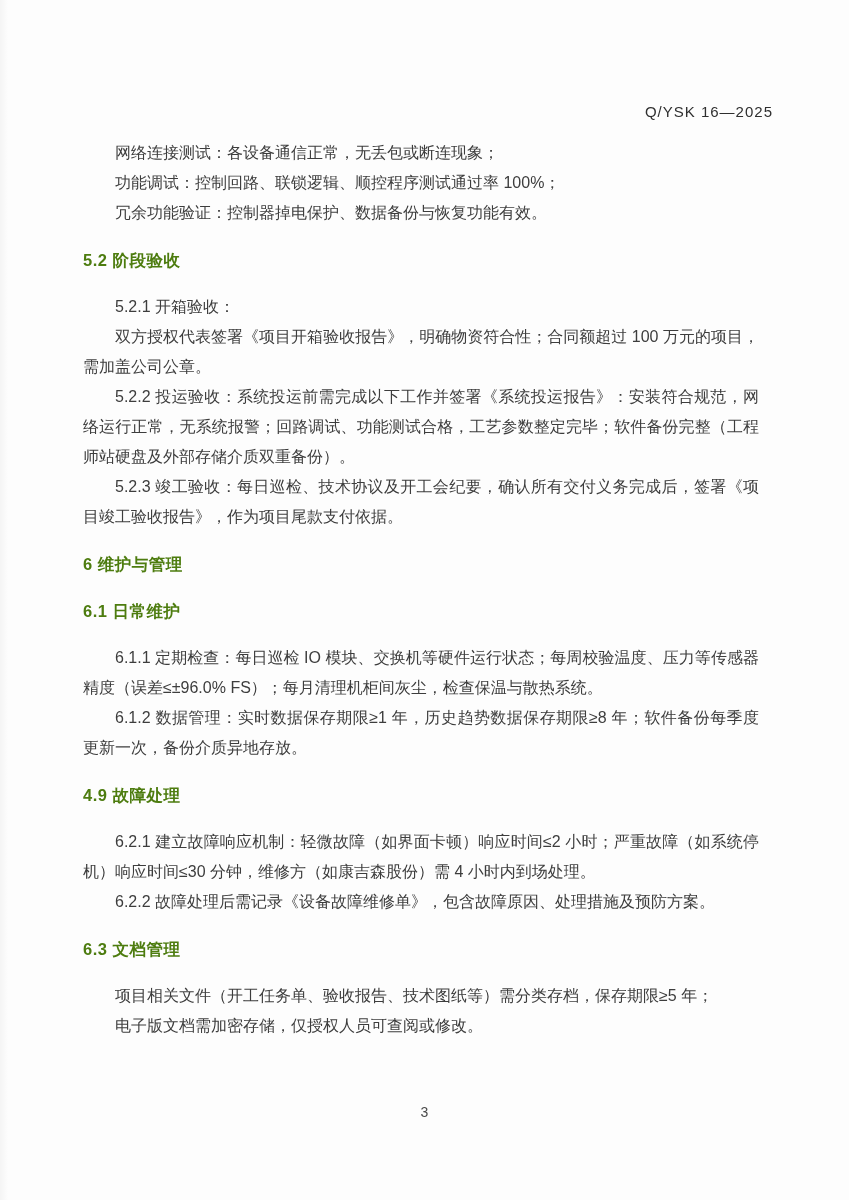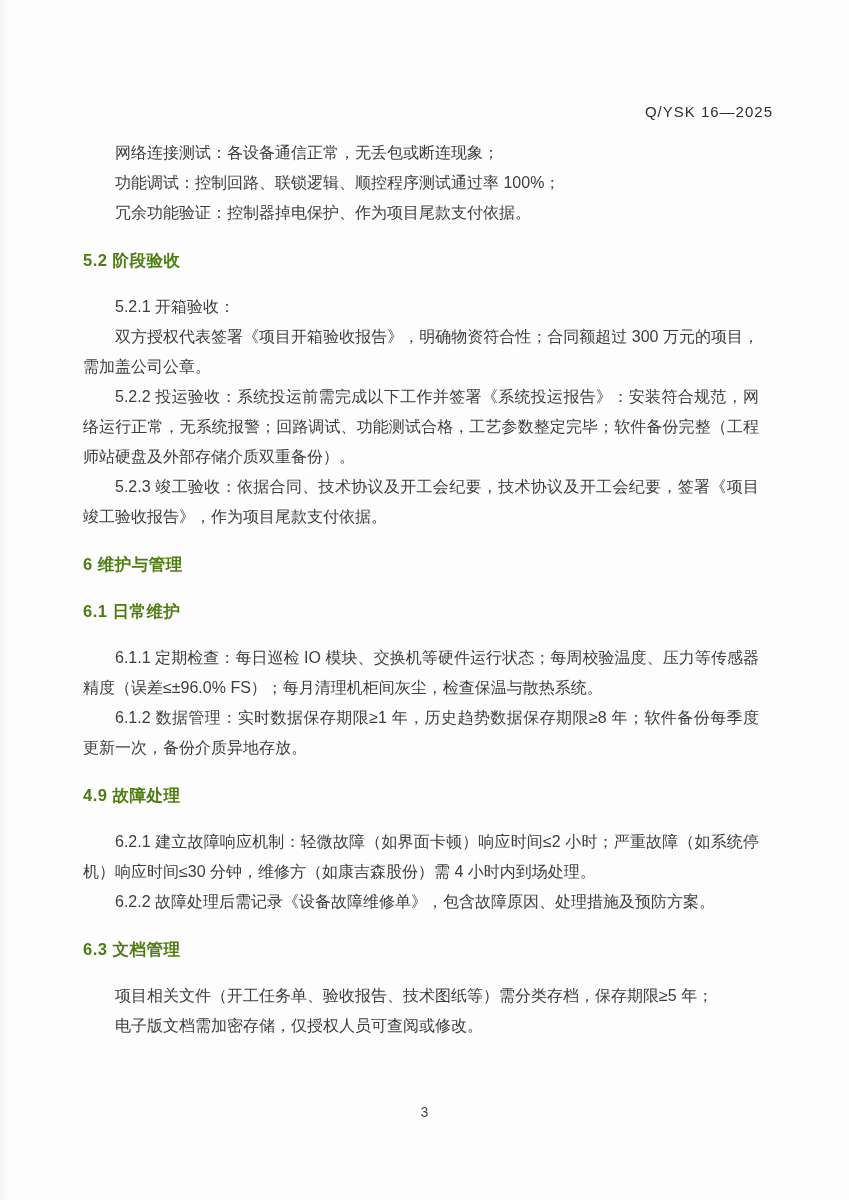--- a/index.html
+++ b/index.html
@@ -85,7 +85,7 @@
   <div class="page-body">
       <div class="para">网络连接测试：各设备通信正常，无丢包或断连现象；</div>
       <div class="para">功能调试：控制回路、联锁逻辑、顺控程序测试通过率 100%；</div>
-      <div class="para">冗余功能验证：控制器掉电保护、作为项目尾款支付依据。</div>
+      <div class="para">冗余功能验证：控制器掉电保护、数据备份与恢复功能有效。</div>
       <div class="heading2">5.2 阶段验收</div>
       <div class="para">5.2.1 开箱验收：</div>
       <div class="para">双方授权代表签署《项目开箱验收报告》，明确物资符合性；合同额超过 300 万元的项目，需加盖公司公章。</div>

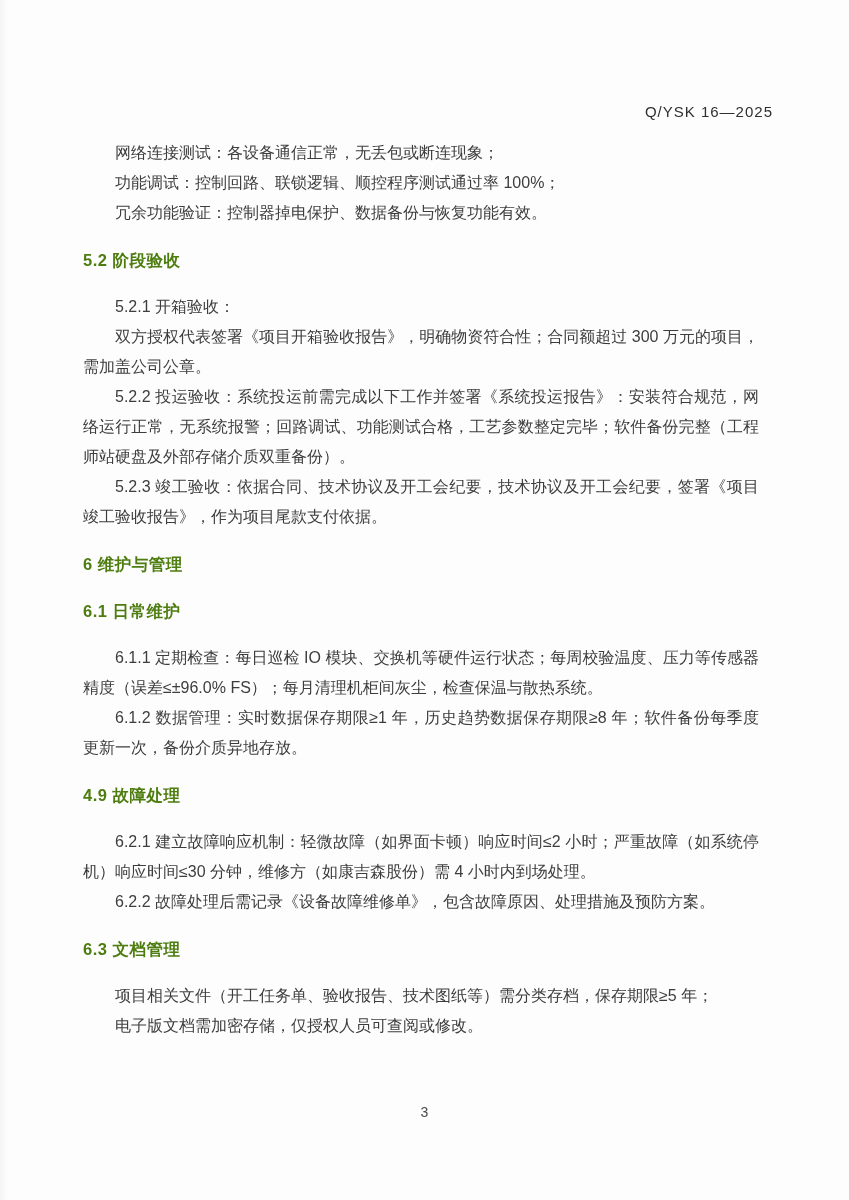--- a/index.html
+++ b/index.html
@@ -88,7 +88,7 @@
       <div class="para">冗余功能验证：控制器掉电保护、数据备份与恢复功能有效。</div>
       <div class="heading2">5.2 阶段验收</div>
       <div class="para">5.2.1 开箱验收：</div>
-      <div class="para">双方授权代表签署《项目开箱验收报告》，明确物资符合性；合同额超过 300 万元的项目，需加盖公司公章。</div>
+      <div class="para">双方授权代表签署《项目开箱验收报告》，明确物资符合性；合同额超过 100 万元的项目，需加盖公司公章。</div>
       <div class="para">5.2.2 投运验收：系统投运前需完成以下工作并签署《系统投运报告》：安装符合规范，网络运行正常，无系统报警；回路调试、功能测试合格，工艺参数整定完毕；软件备份完整（工程师站硬盘及外部存储介质双重备份）。</div>
       <div class="para">5.2.3 竣工验收：依据合同、技术协议及开工会纪要，技术协议及开工会纪要，签署《项目竣工验收报告》，作为项目尾款支付依据。</div>
       <div class="heading1">6 维护与管理</div>

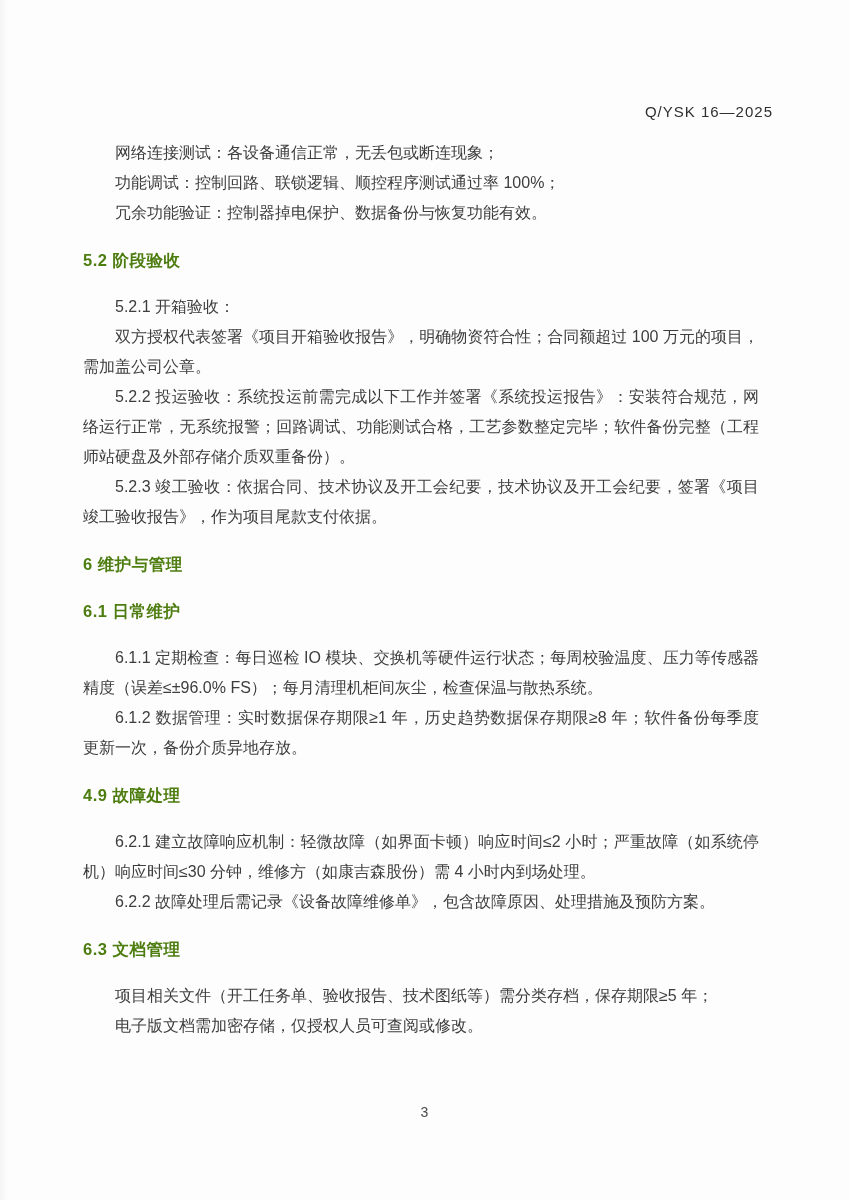--- a/index.html
+++ b/index.html
@@ -90,7 +90,7 @@
       <div class="para">5.2.1 开箱验收：</div>
       <div class="para">双方授权代表签署《项目开箱验收报告》，明确物资符合性；合同额超过 100 万元的项目，需加盖公司公章。</div>
       <div class="para">5.2.2 投运验收：系统投运前需完成以下工作并签署《系统投运报告》：安装符合规范，网络运行正常，无系统报警；回路调试、功能测试合格，工艺参数整定完毕；软件备份完整（工程师站硬盘及外部存储介质双重备份）。</div>
-      <div class="para">5.2.3 竣工验收：依据合同、技术协议及开工会纪要，技术协议及开工会纪要，签署《项目竣工验收报告》，作为项目尾款支付依据。</div>
+      <div class="para">5.2.3 竣工验收：每日巡检、技术协议及开工会纪要，确认所有交付义务完成后，签署《项目竣工验收报告》，作为项目尾款支付依据。</div>
       <div class="heading1">6 维护与管理</div>
       <div class="heading2">6.1 日常维护</div>
       <div class="para">6.1.1 定期检查：每日巡检 IO 模块、交换机等硬件运行状态；每周校验温度、压力等传感器精度（误差≤±96.0% FS）；每月清理机柜间灰尘，检查保温与散热系统。</div>

